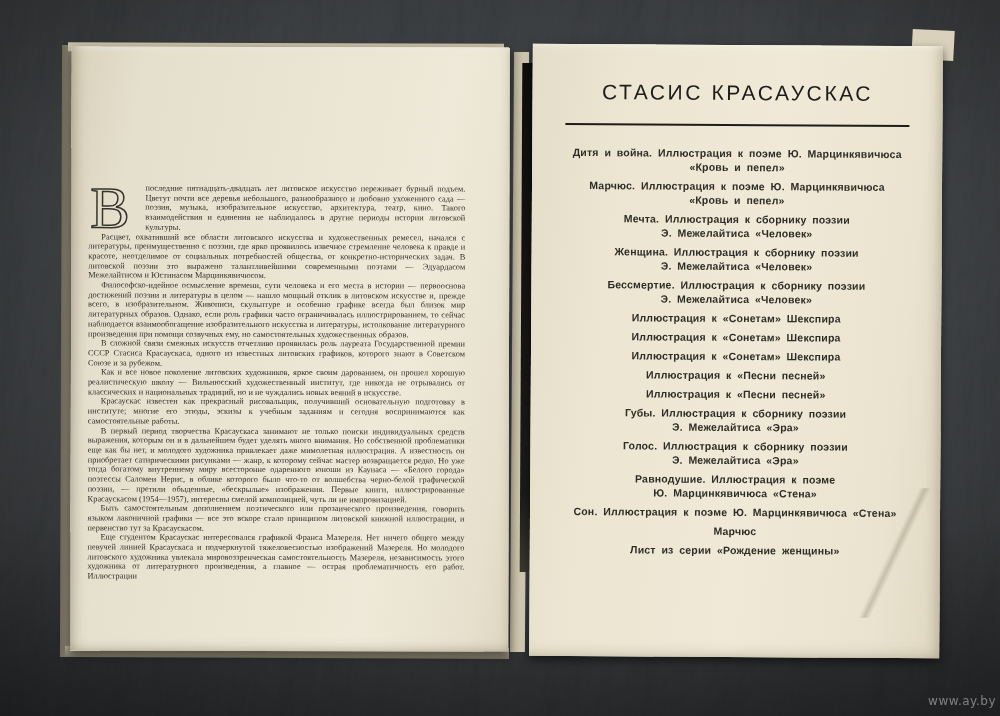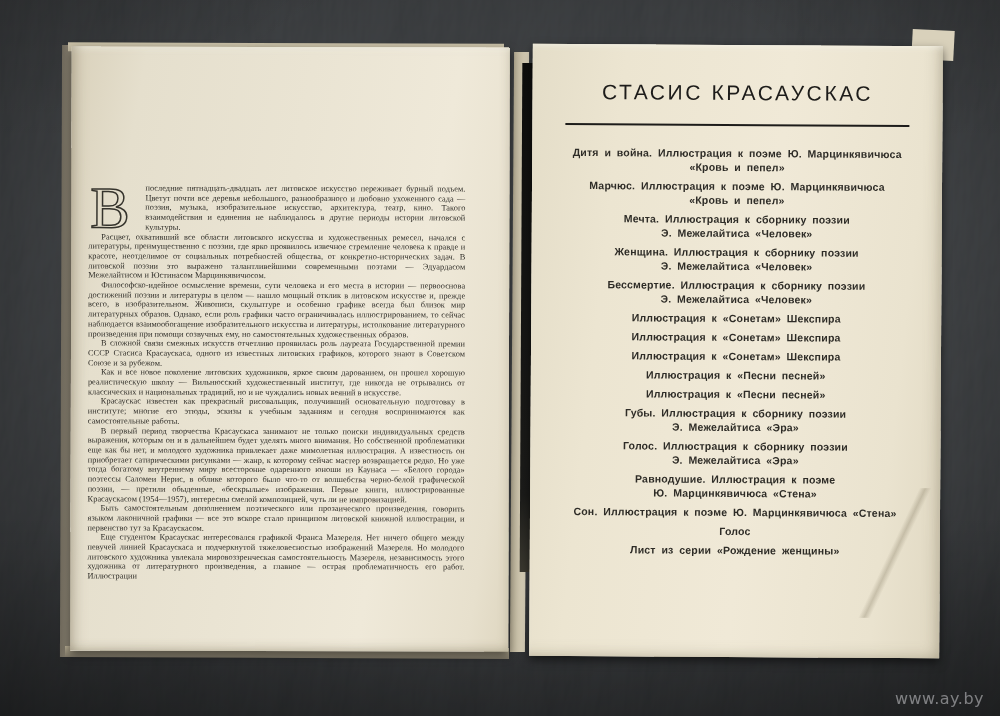--- a/index.html
+++ b/index.html
@@ -139,7 +139,7 @@
       <div class="rp-item">Равнодушие. Иллюстрация к поэме
 Ю. Марцинкявичюса «Стена»</div>
       <div class="rp-item">Сон. Иллюстрация к поэме Ю. Марцинкявичюса «Стена»</div>
-      <div class="rp-item">Голос</div>
+      <div class="rp-item">Марчюс</div>
       <div class="rp-item">Лист из серии «Рождение женщины»</div>
     </div>
   </div>

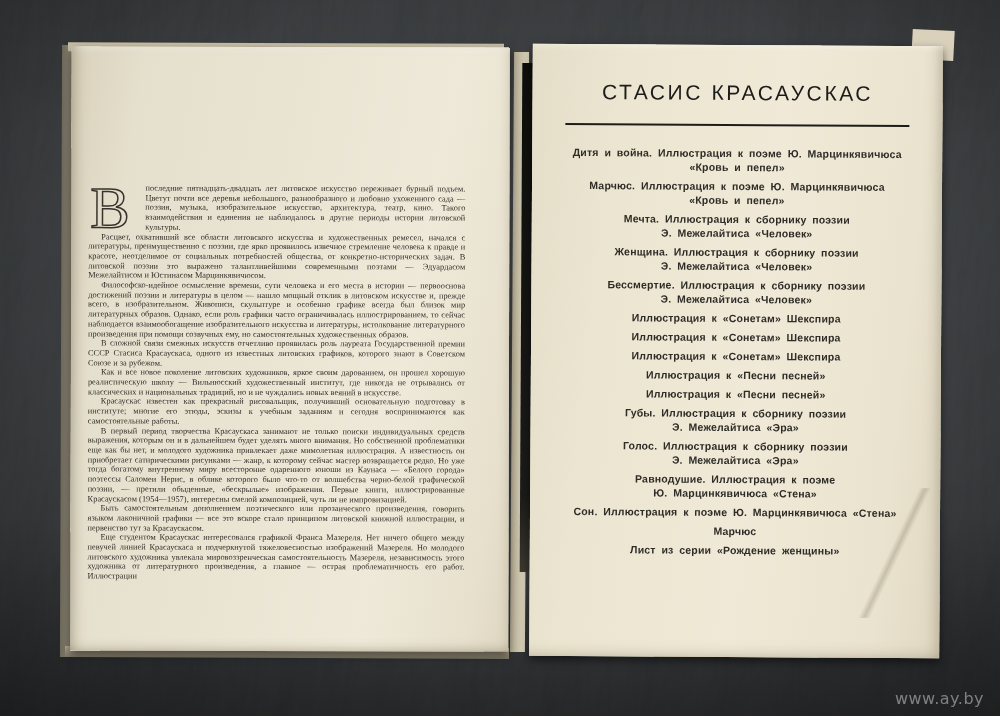--- a/index.html
+++ b/index.html
@@ -64,8 +64,8 @@
     white-space:pre-line;word-spacing:2.6px;letter-spacing:.2px;
     color:var(--text-dark,#23221f);}
 
-  .watermark{position:absolute;right:16px;bottom:8px;z-index:6;
-    font-family:"DejaVu Sans",sans-serif;font-size:16px;letter-spacing:.5px;
+  .watermark{position:absolute;right:4px;bottom:8px;z-index:6;
+    font-family:"DejaVu Sans",sans-serif;font-size:12px;letter-spacing:.5px;
     color:rgba(205,205,210,.55);}
 </style>
 </head>

